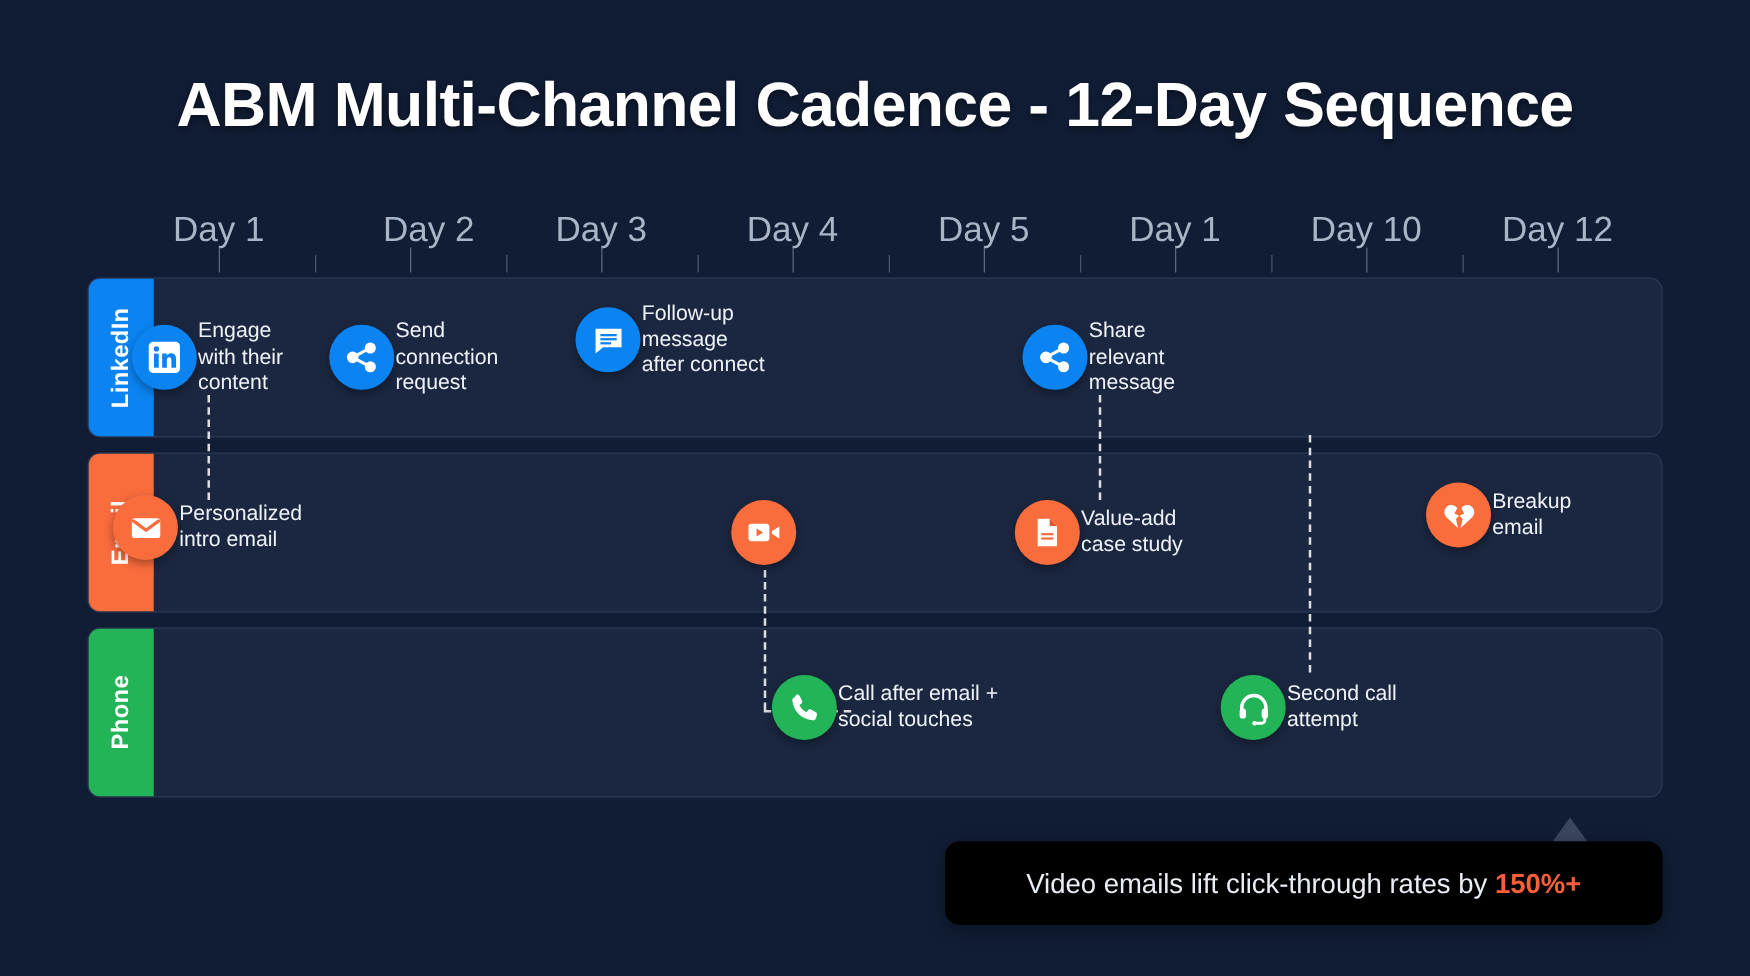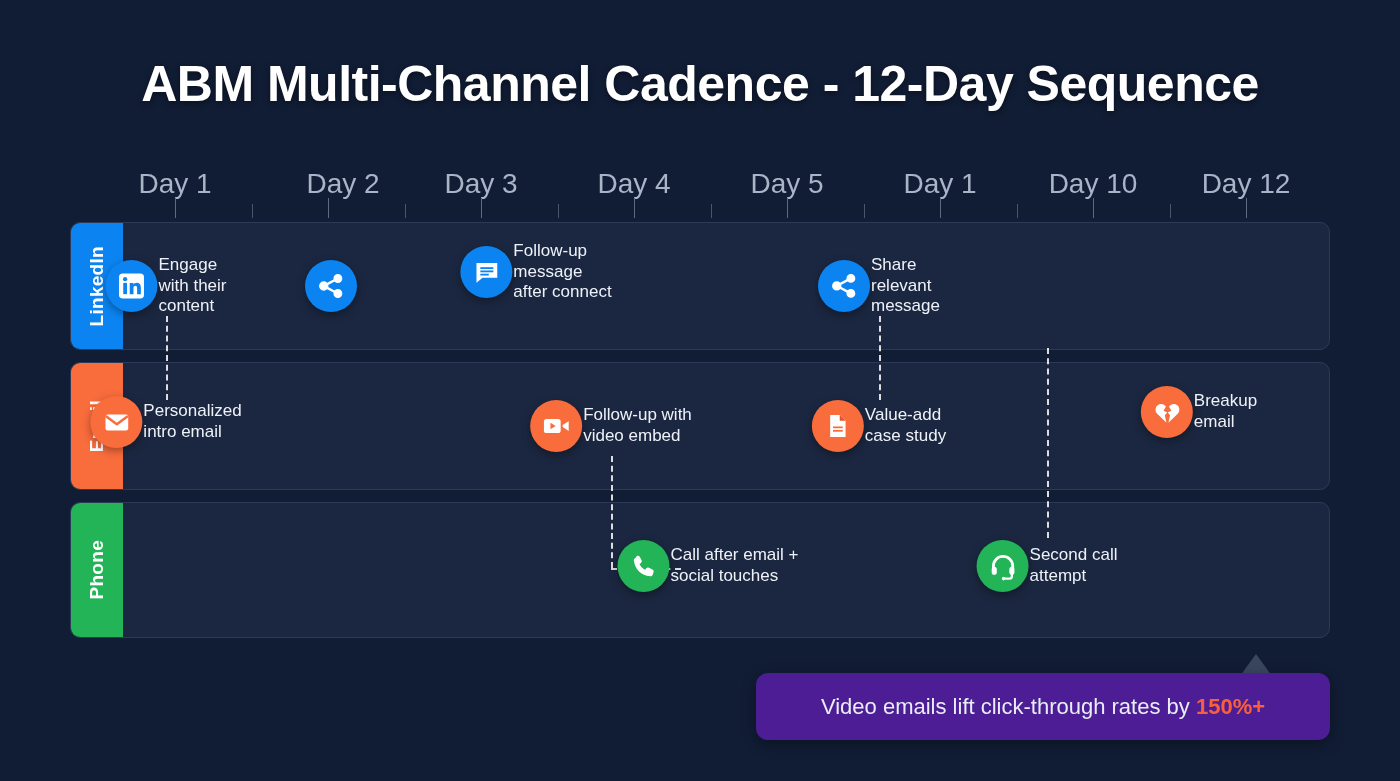--- a/index.html
+++ b/index.html
@@ -184,6 +184,9 @@
             <line x1="8.6" y1="13.3" x2="15.2" y2="16.8"></line>
           </svg>
         </div>
+        <div class="step-label">Send
+connection
+request</div>
       </div>
       <div class="step" style="left: 536px; top: 272px;">
         <div class="bubble" style="background: rgb(11, 132, 242);">

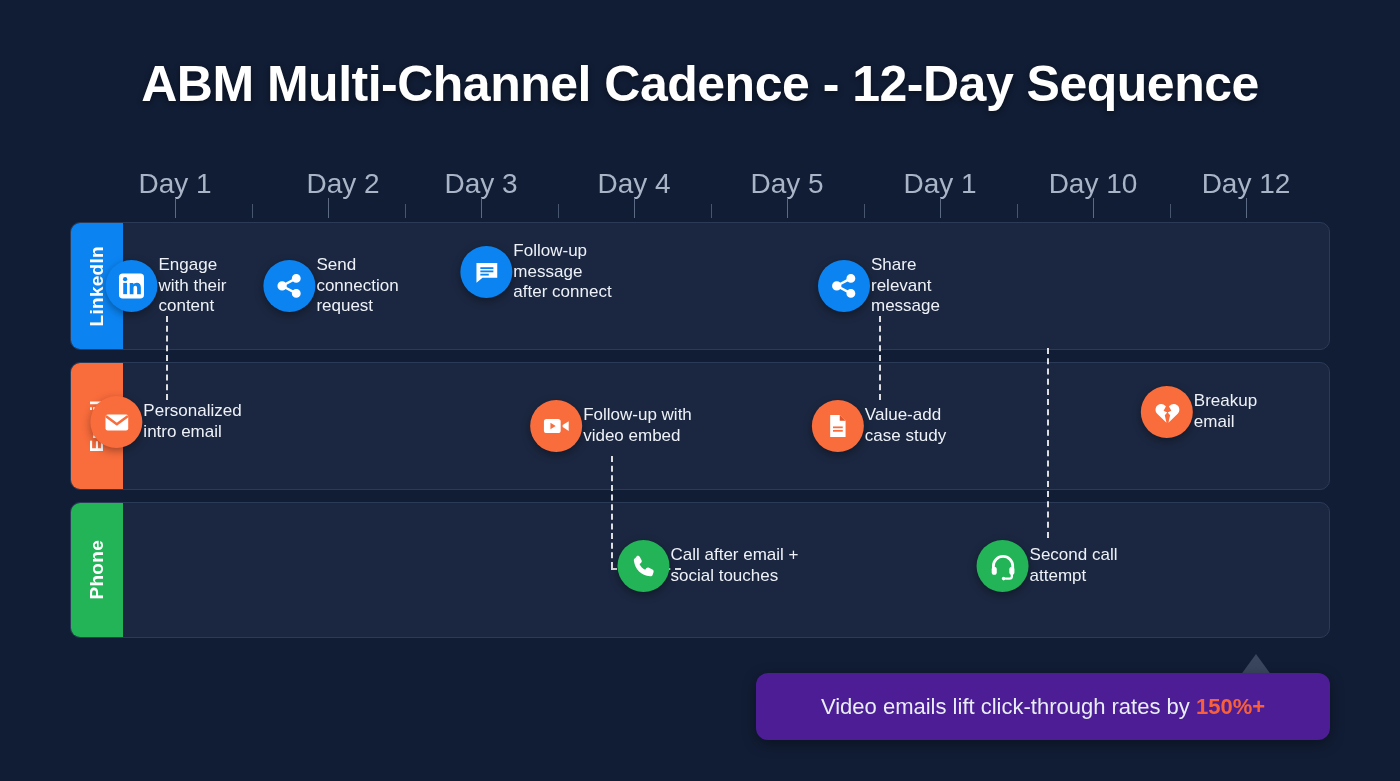--- a/index.html
+++ b/index.html
@@ -233,8 +233,6 @@
         <path d="M7.4 9.4 11.6 12l-4.2 2.6z" fill="#f96c3c"></path>
           </svg>
         </div>
-        <div class="step-label">Follow-up with
-video embed</div>
       </div>
       <div class="step" style="left: 879px; top: 426px;">
         <div class="bubble" style="background: rgb(249, 108, 60);">

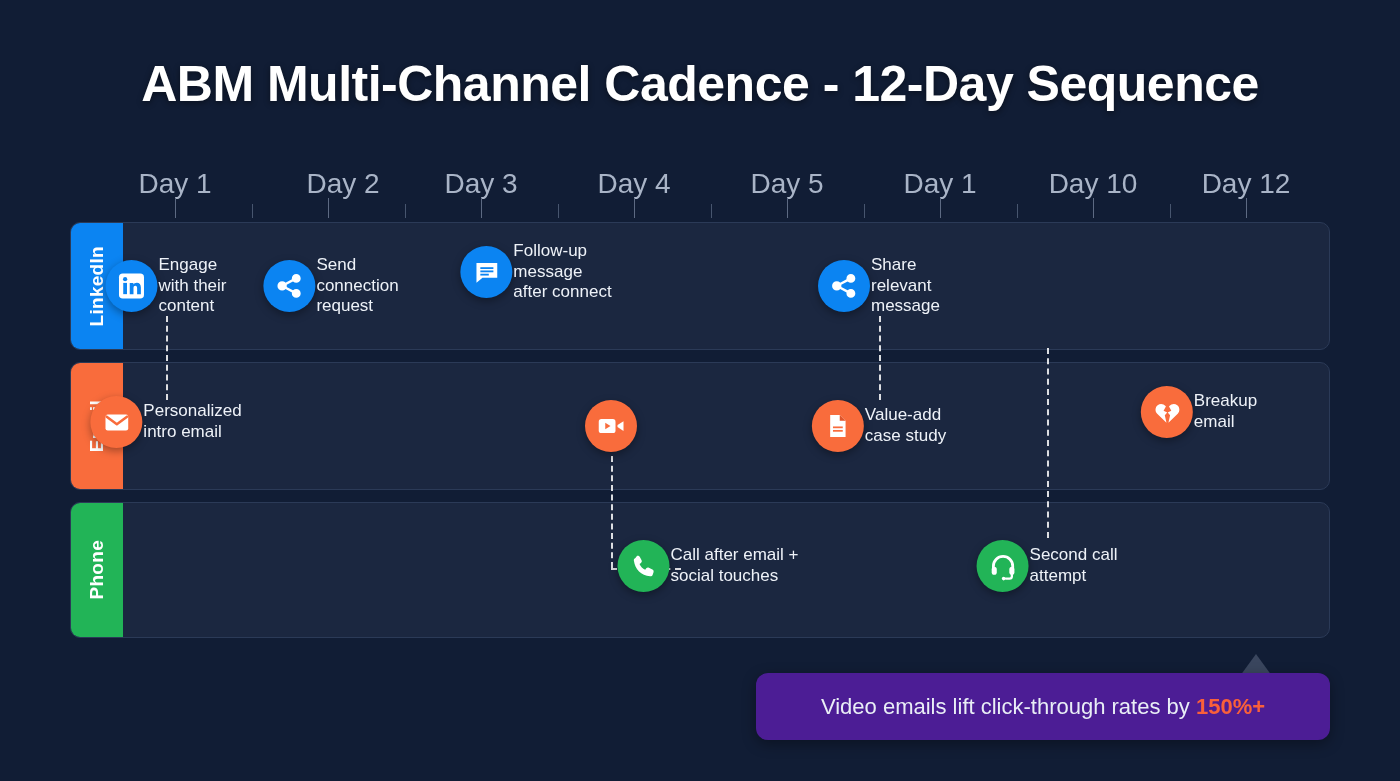--- a/index.html
+++ b/index.html
@@ -88,7 +88,7 @@
   .callout {
     position:absolute; left:756px; top:673px;
     width:574px; height:67px;
-    background:#4c1d95;
+    background:#000000;
     border-radius:12px;
     display:flex; align-items:center; justify-content:center;
     box-shadow:0 4px 14px rgba(0,0,0,.35);

